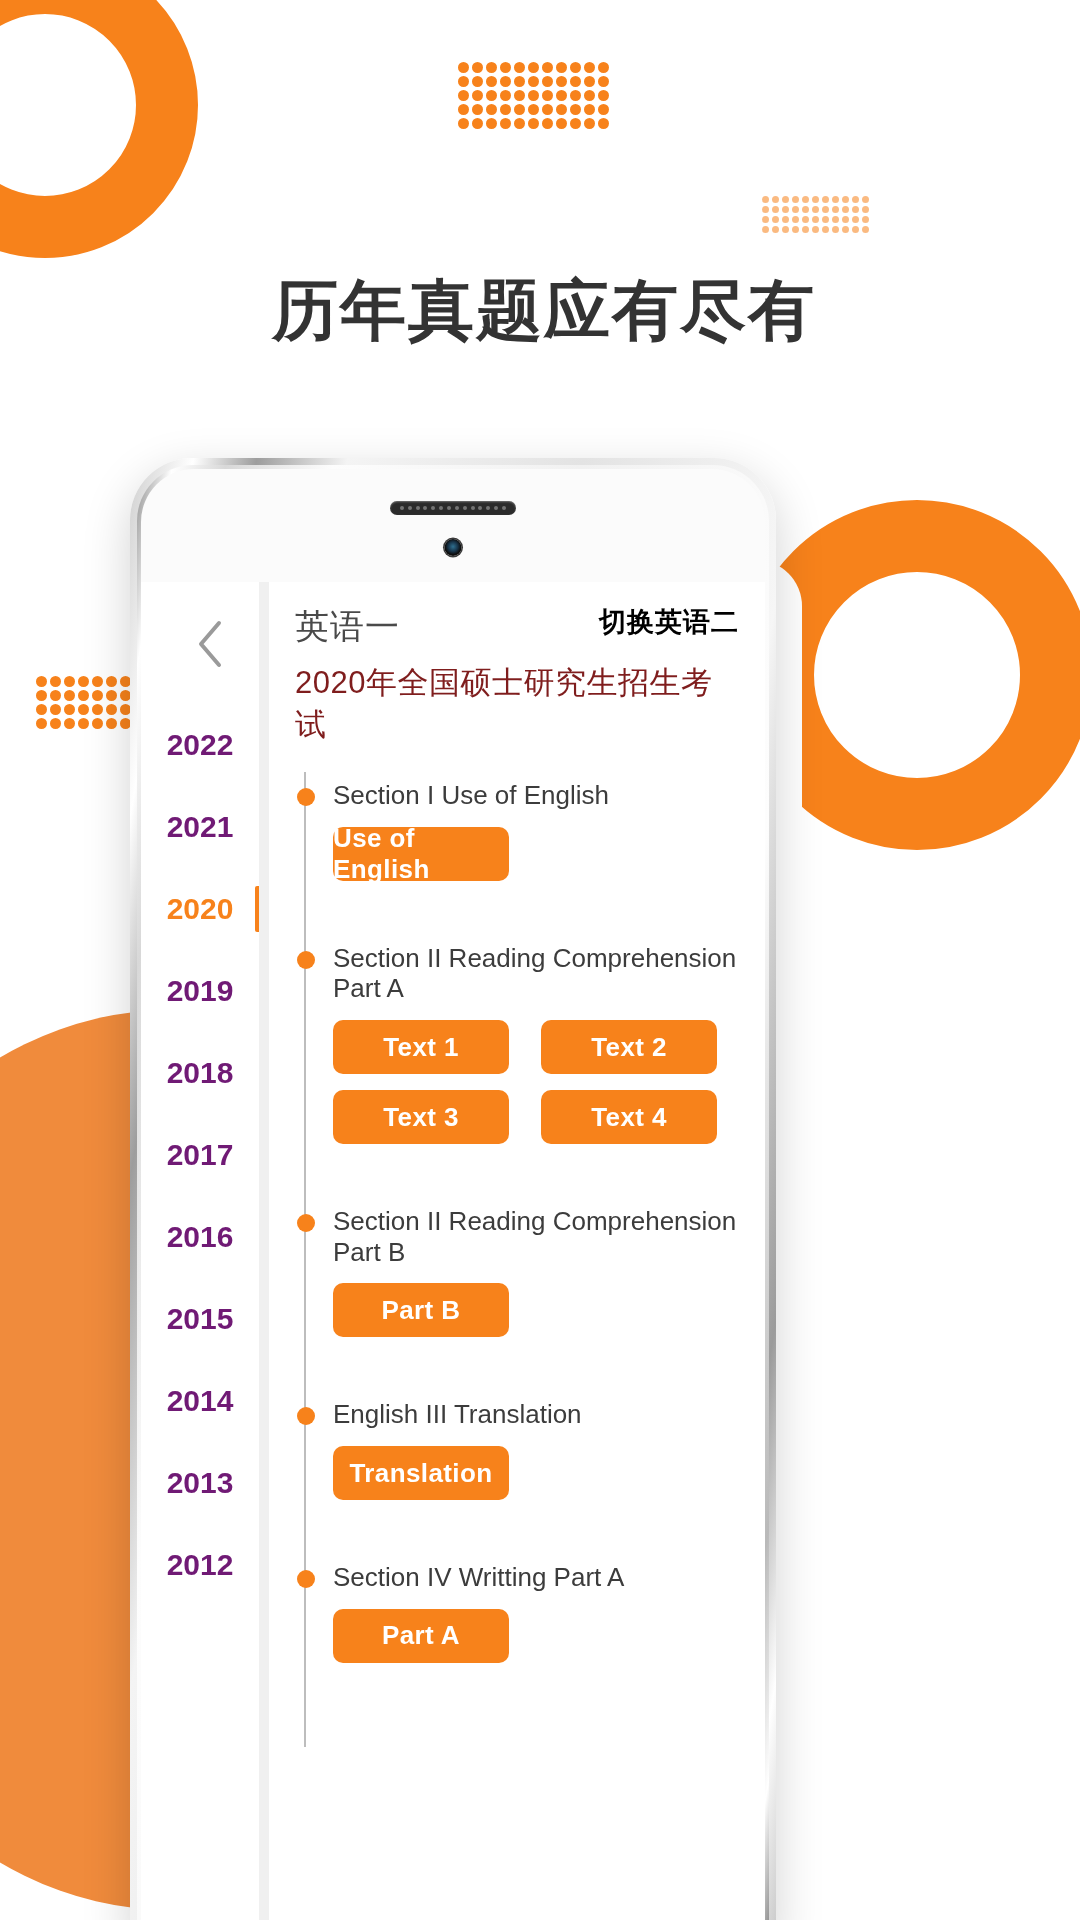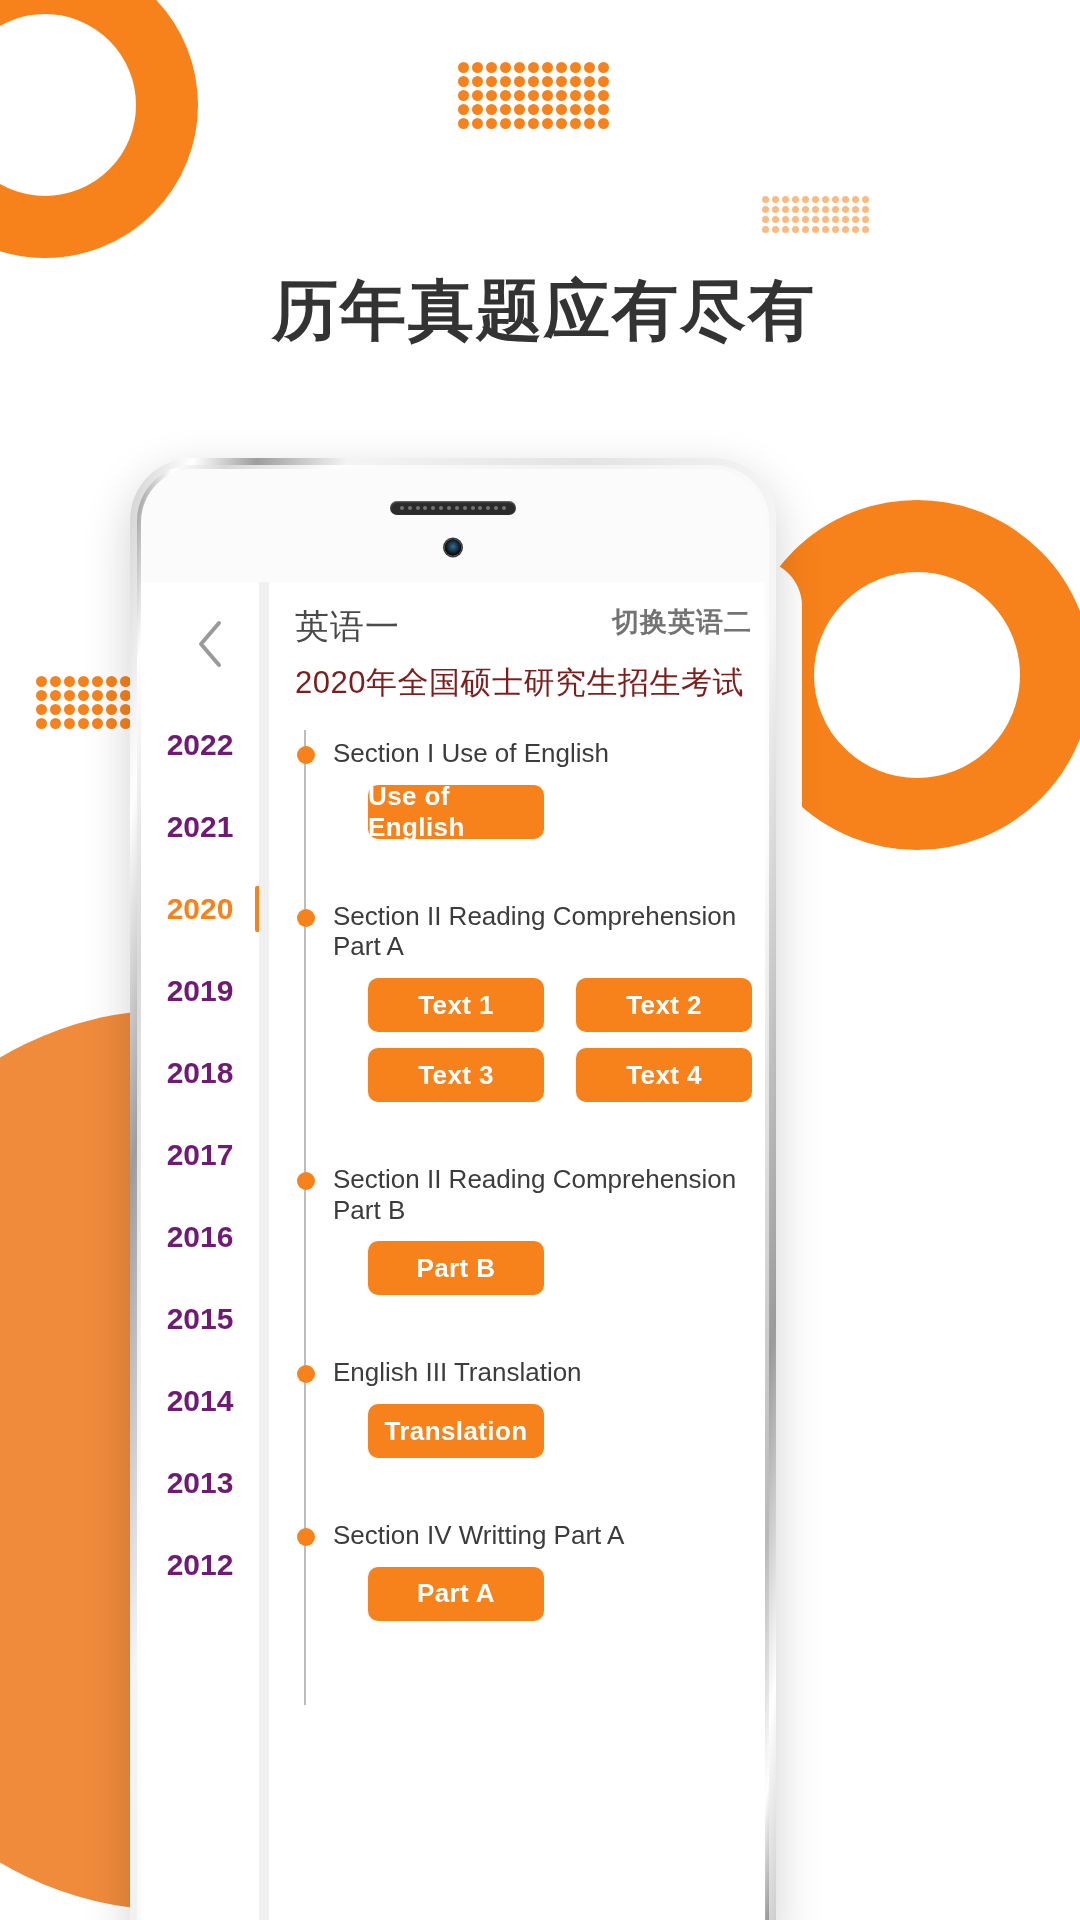--- a/index.html
+++ b/index.html
@@ -119,7 +119,7 @@
   }
   .app-head { display:flex; justify-content:space-between; }
   .app-head .subject { font-size: 34px; color:#4a4a4a; letter-spacing:1px; }
-  .app-head .switch  { font-size: 27px; color:#737373; font-weight:700; letter-spacing:1px; }
+  .app-head .switch  { font-size: 27px; color:#000000; font-weight:700; letter-spacing:1px; }
   .exam-title { margin-top: 12px; font-size: 31px; color:#7f1d1d; letter-spacing:.5px; }
 
   .timeline { position:relative; margin-top: 16px; padding-left: 34px; }

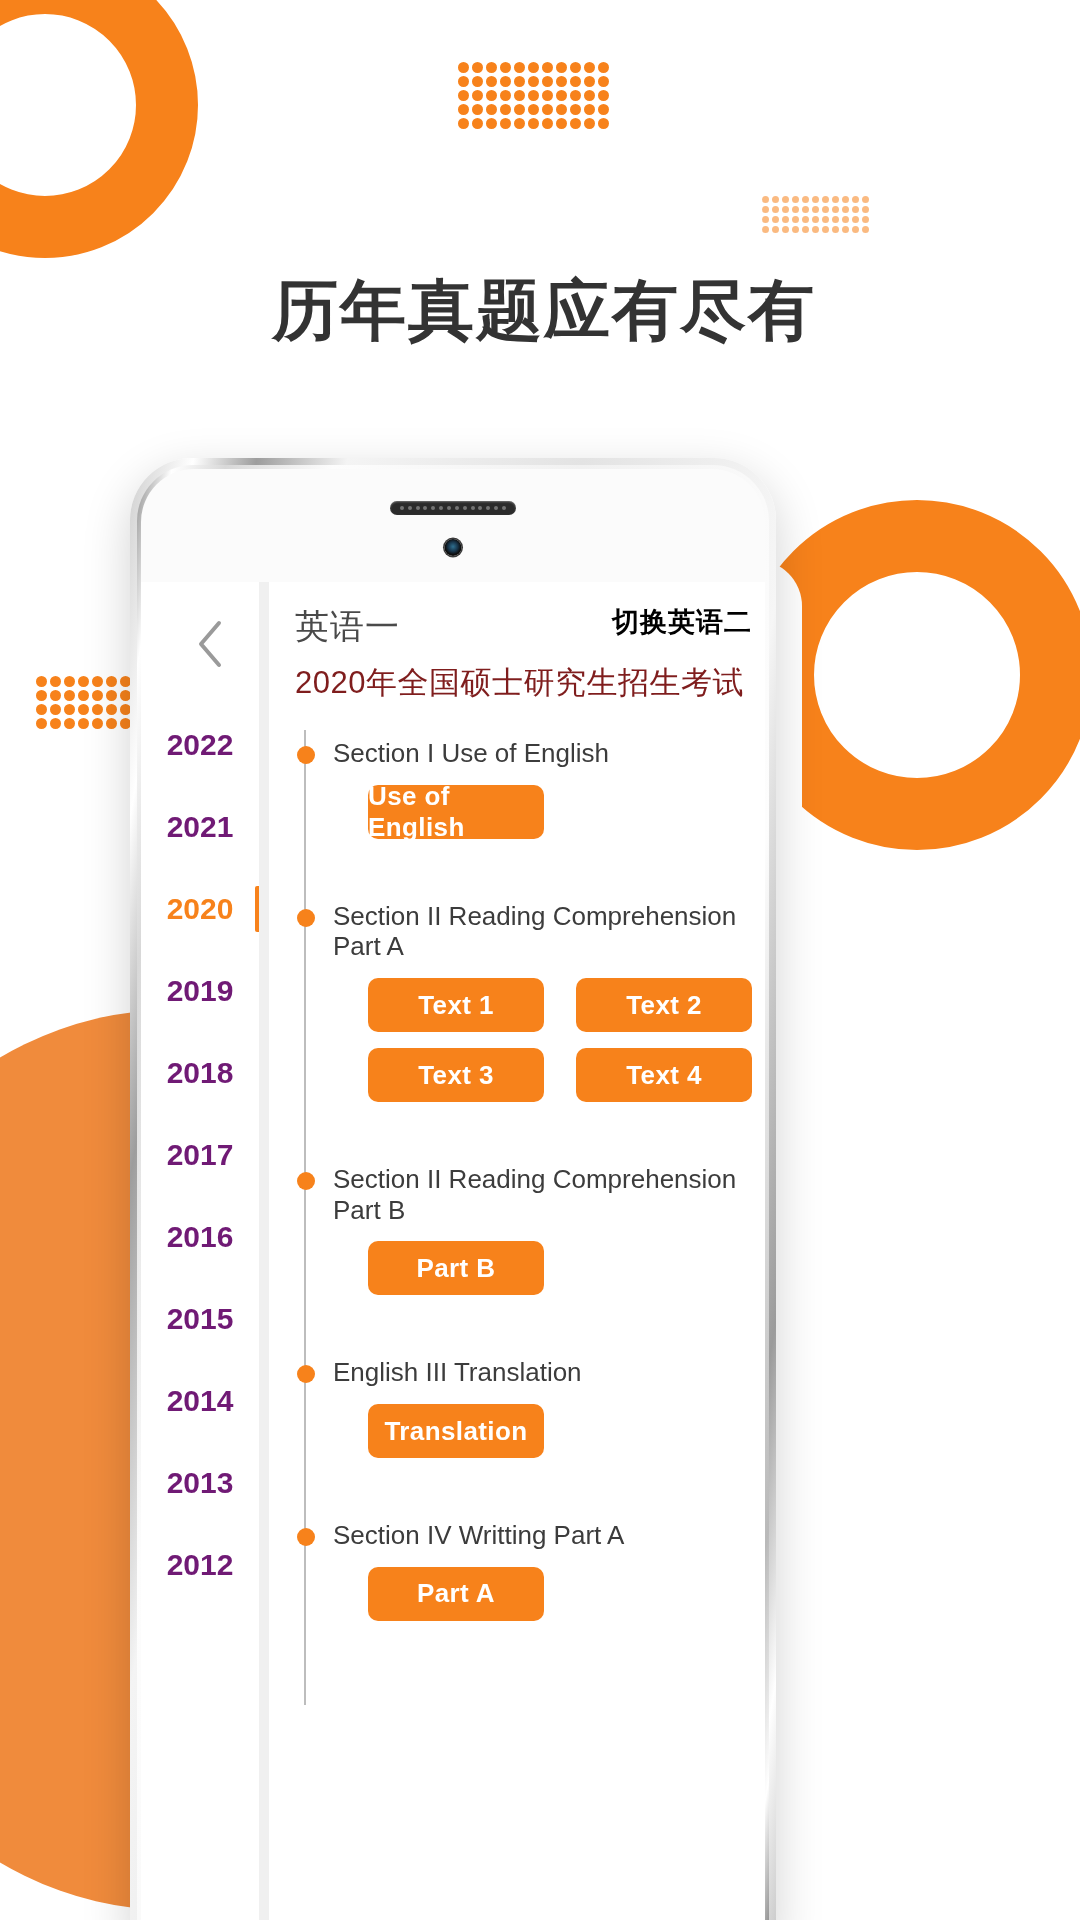--- a/index.html
+++ b/index.html
@@ -136,7 +136,7 @@
     font-size: 26px; color:#3c3c3c; line-height: 1.18;
     padding-top: 18px; padding-left: 4px;
   }
-  .btn-row { display:flex; gap: 32px; margin-top: 16px; padding-left: 4px; margin-left: 35px; }
+  .btn-row { display:flex; gap: 32px; margin-top: 16px; padding-left: 4px; }
   .btn {
     background:#F7821B; color:#ffffff; border:none;
     border-radius: 10px;

